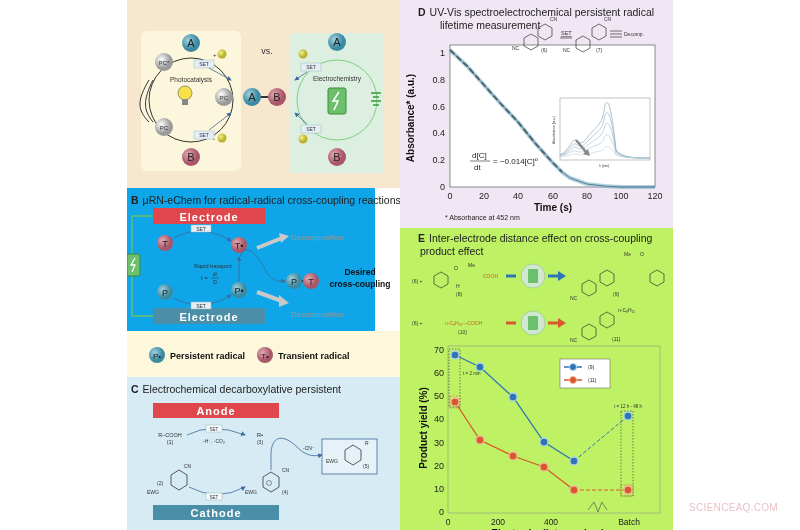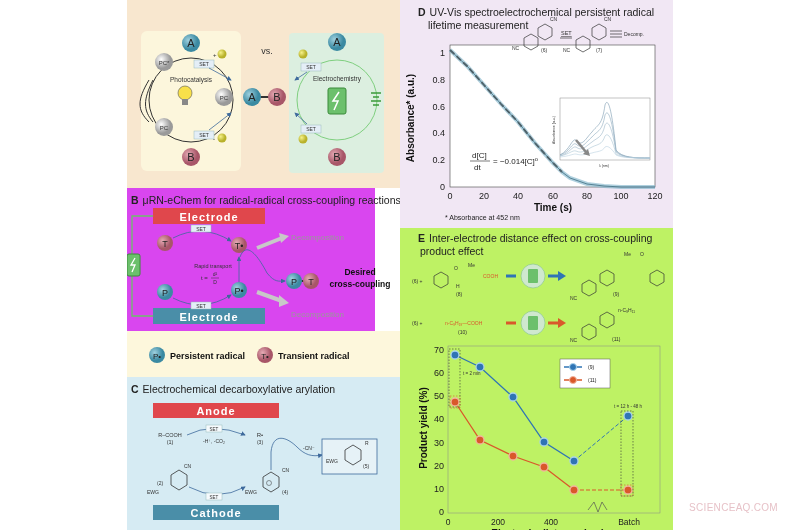--- a/index.html
+++ b/index.html
@@ -239,7 +239,7 @@
 </div>
 
 <div class="panel" style="left:400px;top:0;width:273px;height:292px;background:#f1e7f4;">
-  <div class="ptitle" style="left:18px;top:6px;line-height:13px;"><b>D</b><span>UV-Vis spectroelectrochemical persistent radical</span><br><span style="margin-left:10px">lifetime measurement</span></div>
+  <div class="ptitle" style="left:18px;top:6px;line-height:13px;"><b>D</b><span>UV-Vis spectroelectrochemical persistent radical</span><br><span style="margin-left:22px">lifetime measurement</span></div>
   <svg width="273" height="228" style="position:absolute;left:0;top:0">
 
     <rect x="50" y="45" width="205" height="142" fill="#fff" stroke="#444" stroke-width="0.6"></rect>

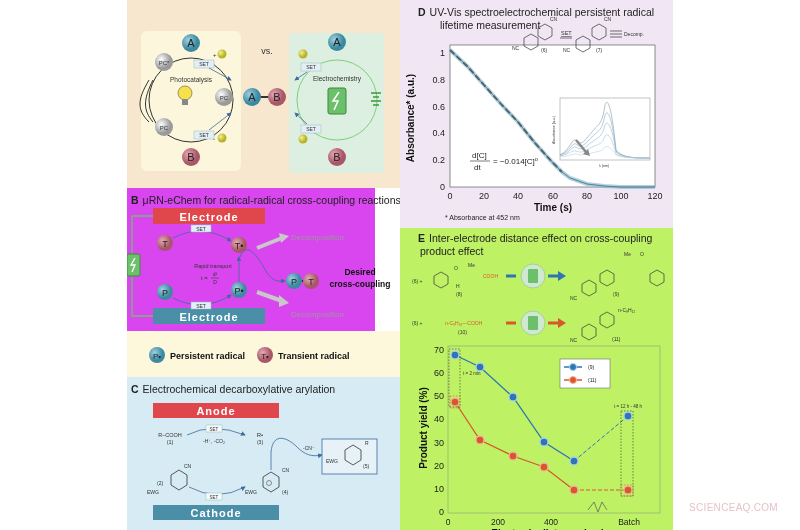--- a/index.html
+++ b/index.html
@@ -110,7 +110,7 @@
   </svg>
 </div>
 
-<div class="panel" style="left:127px;top:188px;width:248px;height:143px;background:#d946ef;">
+<div class="panel" style="left:127px;top:188px;width:248px;height:143px;background:#0ea5e9;">
   <div class="ptitle" style="left:4px;top:6px;"><b>B</b><span>μRN-eChem for radical-radical cross-coupling reactions</span></div>
   <svg width="273" height="143" style="position:absolute;left:0;top:0">
     <defs>

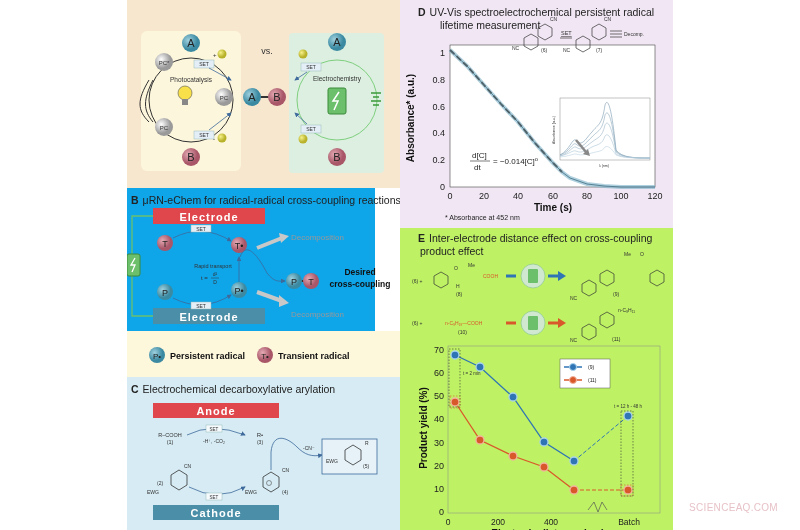--- a/index.html
+++ b/index.html
@@ -194,7 +194,7 @@
 </div>
 
 <div class="panel" style="left:127px;top:377px;width:273px;height:153px;background:#d6ebf3;">
-  <div class="ptitle" style="left:4px;top:6px;"><b>C</b><span>Electrochemical decarboxylative arylation</span></div>
+  <div class="ptitle" style="left:4px;top:6px;"><b>C</b><span>Electrochemical decarboxylative persistent</span></div>
   <svg width="273" height="153" style="position:absolute;left:0;top:0">
     <defs>
         <marker id="arB3" markerWidth="6" markerHeight="6" refX="5" refY="3" orient="auto">

